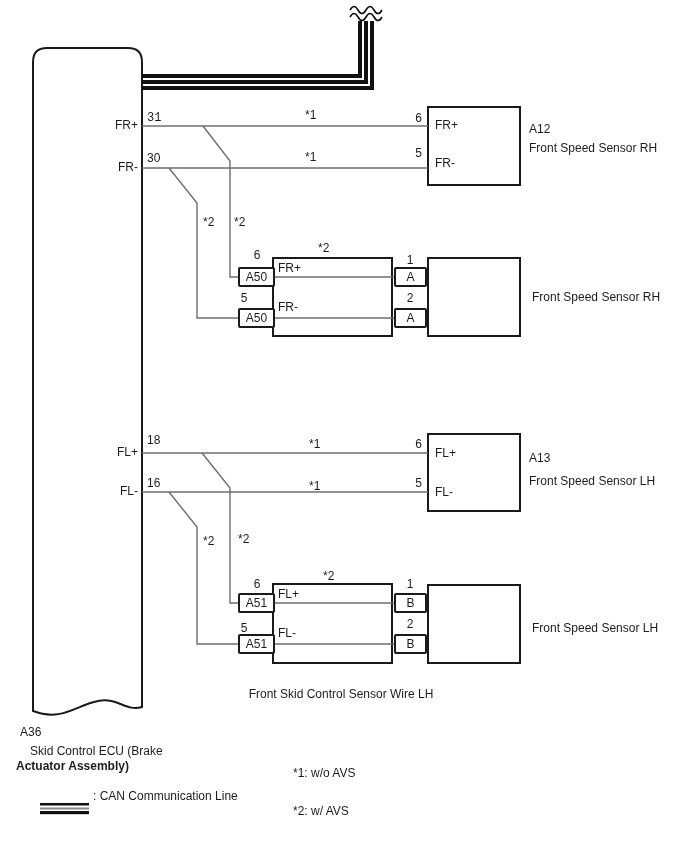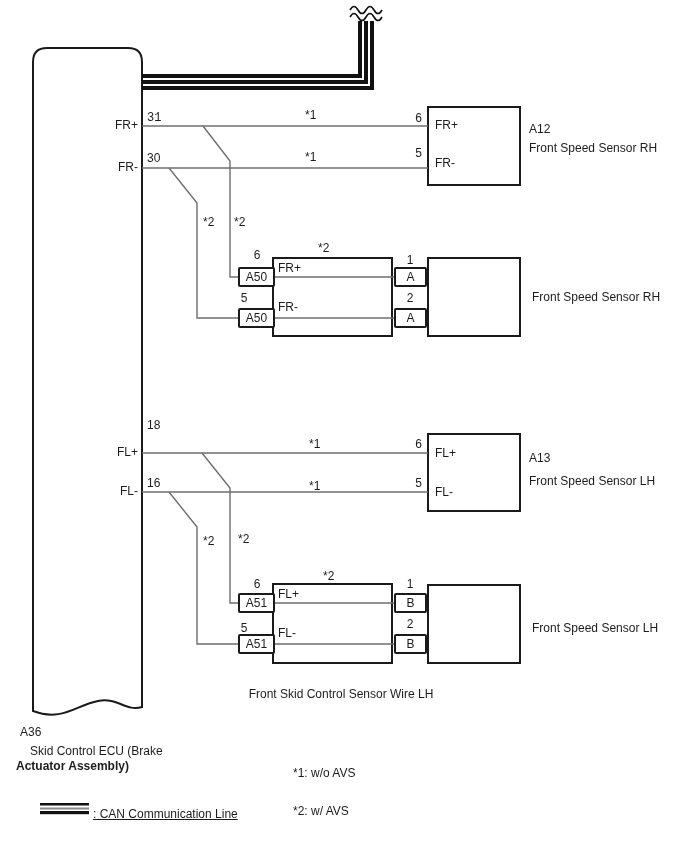--- a/index.html
+++ b/index.html
@@ -78,7 +78,7 @@
   <div class="lbl r" style="left:98px;top:161px;width:40px;">FR-</div>
   <div class="lbl" style="left:147px;top:152px;">30</div>
   <div class="lbl r" style="left:98px;top:446px;width:40px;">FL+</div>
-  <div class="lbl" style="left:147px;top:419px;">18</div>
+  <div class="lbl" style="left:147px;top:434px;">18</div>
   <div class="lbl r" style="left:98px;top:485px;width:40px;">FL-</div>
   <div class="lbl" style="left:147px;top:477px;">16</div>
 

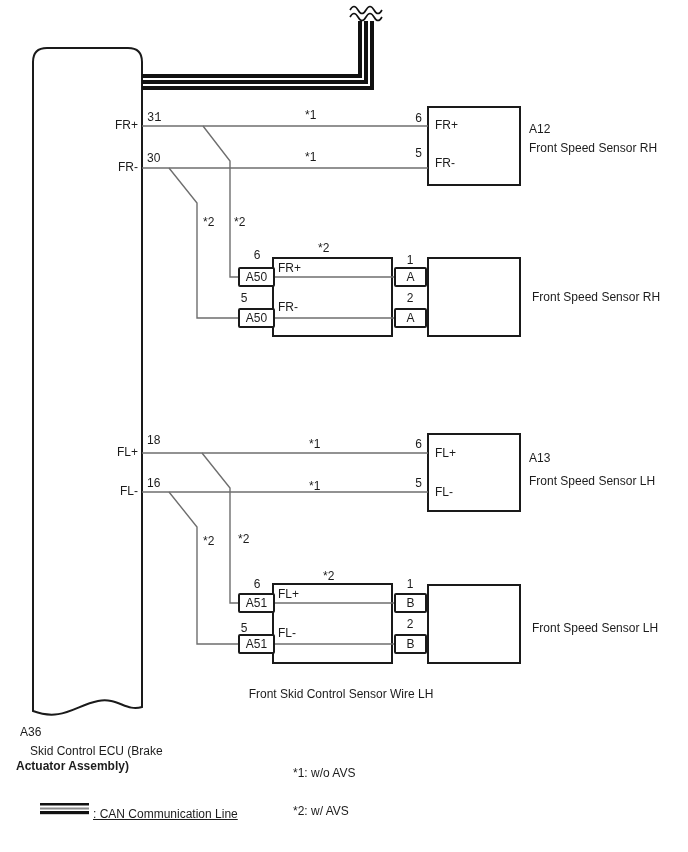--- a/index.html
+++ b/index.html
@@ -127,7 +127,7 @@
   <div class="lbl" style="left:30px;top:745px;">Skid Control ECU (Brake</div>
   <div class="lbl" style="left:16px;top:760px;font-weight:bold;">Actuator Assembly)</div>
 
-  <div class="lbl" style="left:93px;top:808px;text-decoration:underline;">: CAN Communication Line</div>
+  <div class="lbl" style="left:93px;top:790px;">: CAN Communication Line</div>
   <div class="lbl" style="left:293px;top:767px;">*1: w/o AVS</div>
   <div class="lbl" style="left:293px;top:805px;">*2: w/ AVS</div>
 

